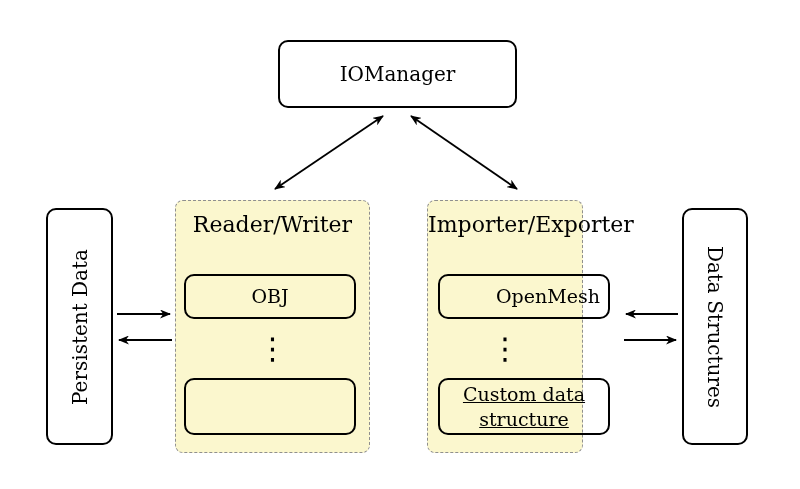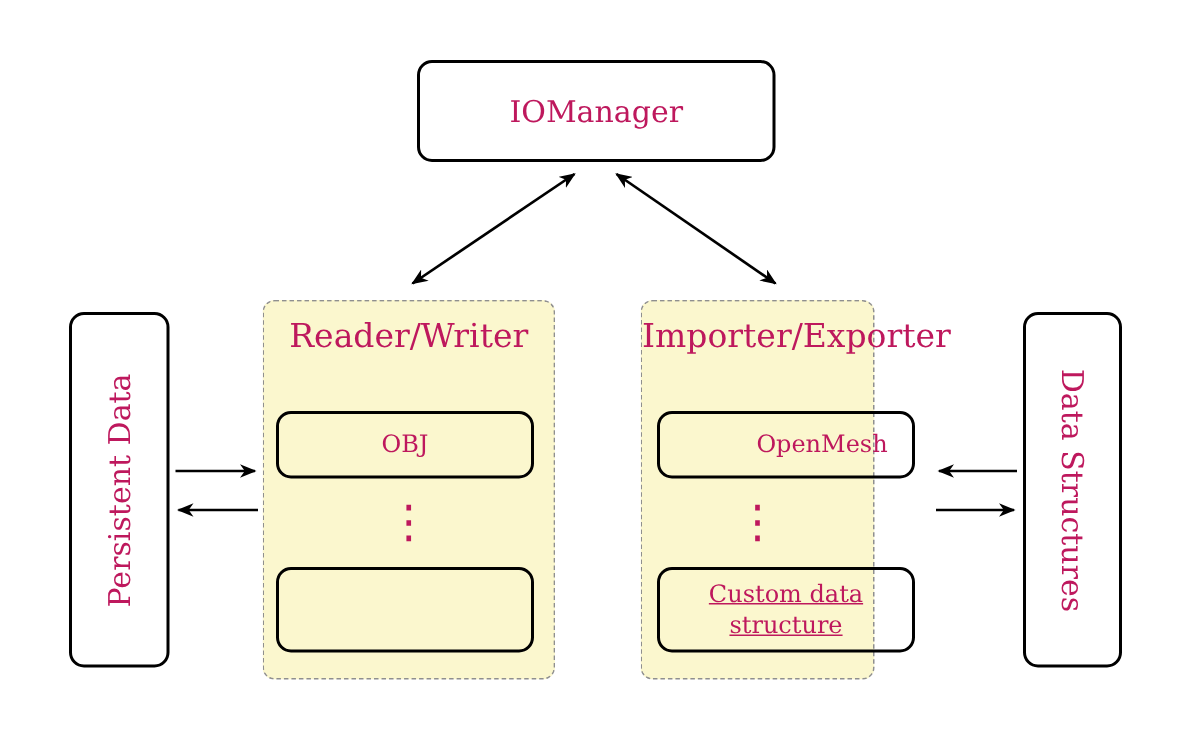--- a/index.html
+++ b/index.html
@@ -5,7 +5,7 @@
   html,body{margin:0;padding:0;background:#ffffff;}
   .canvas{
     position:relative;width:800px;height:489px;background:var(--background,#fff);
-    font-family:"DejaVu Serif","Liberation Serif",serif;color:#be185d;overflow:hidden;
+    font-family:"DejaVu Serif","Liberation Serif",serif;color:#000000;overflow:hidden;
   }
   .arrow-layer{position:absolute;left:0;top:0;width:800px;height:489px;pointer-events:none;}
   .node{

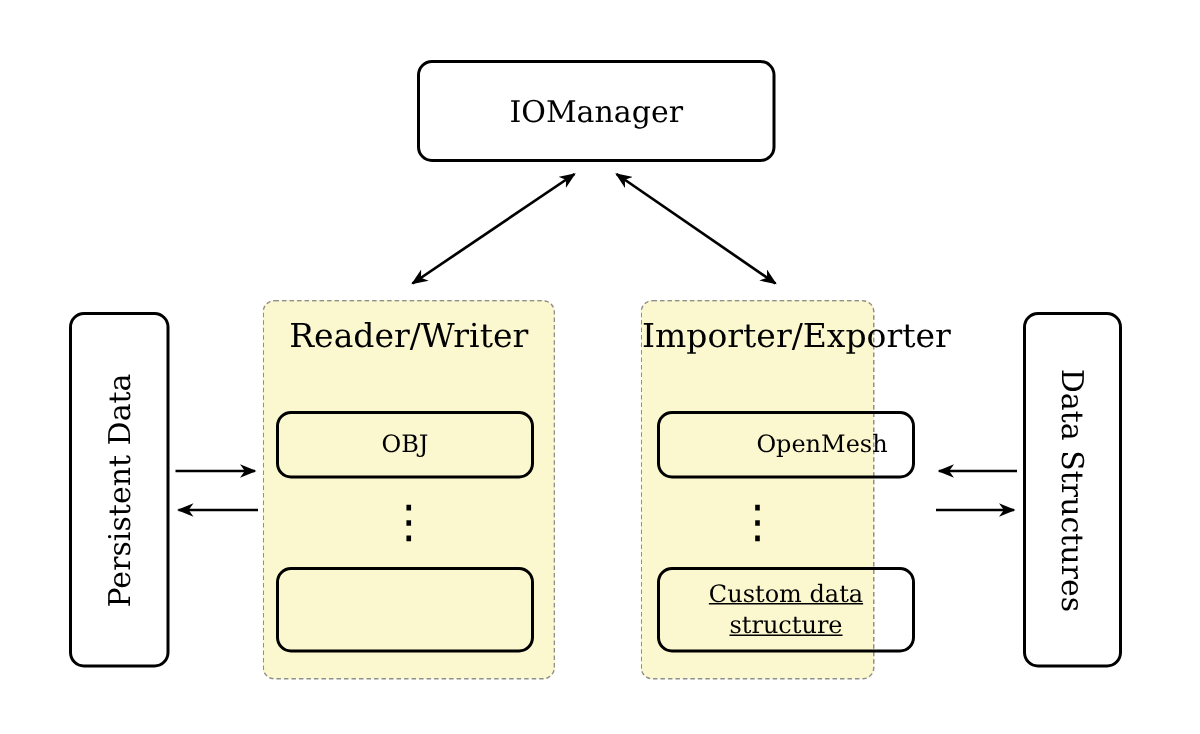--- a/index.html
+++ b/index.html
@@ -30,7 +30,7 @@
   .inner-box{
     position:absolute;border:2.5px solid var(--box-border,#000);border-radius:10px;
     box-sizing:border-box;display:flex;flex-direction:column;align-items:center;justify-content:center;
-    font-size:16px;line-height:1.3;background:transparent;
+    font-size:19px;line-height:1.3;background:transparent;
   }
   .item1{left:8px;top:73px;width:172px;height:45px;}
   .item2{left:8px;top:177px;width:172px;height:57px;}

